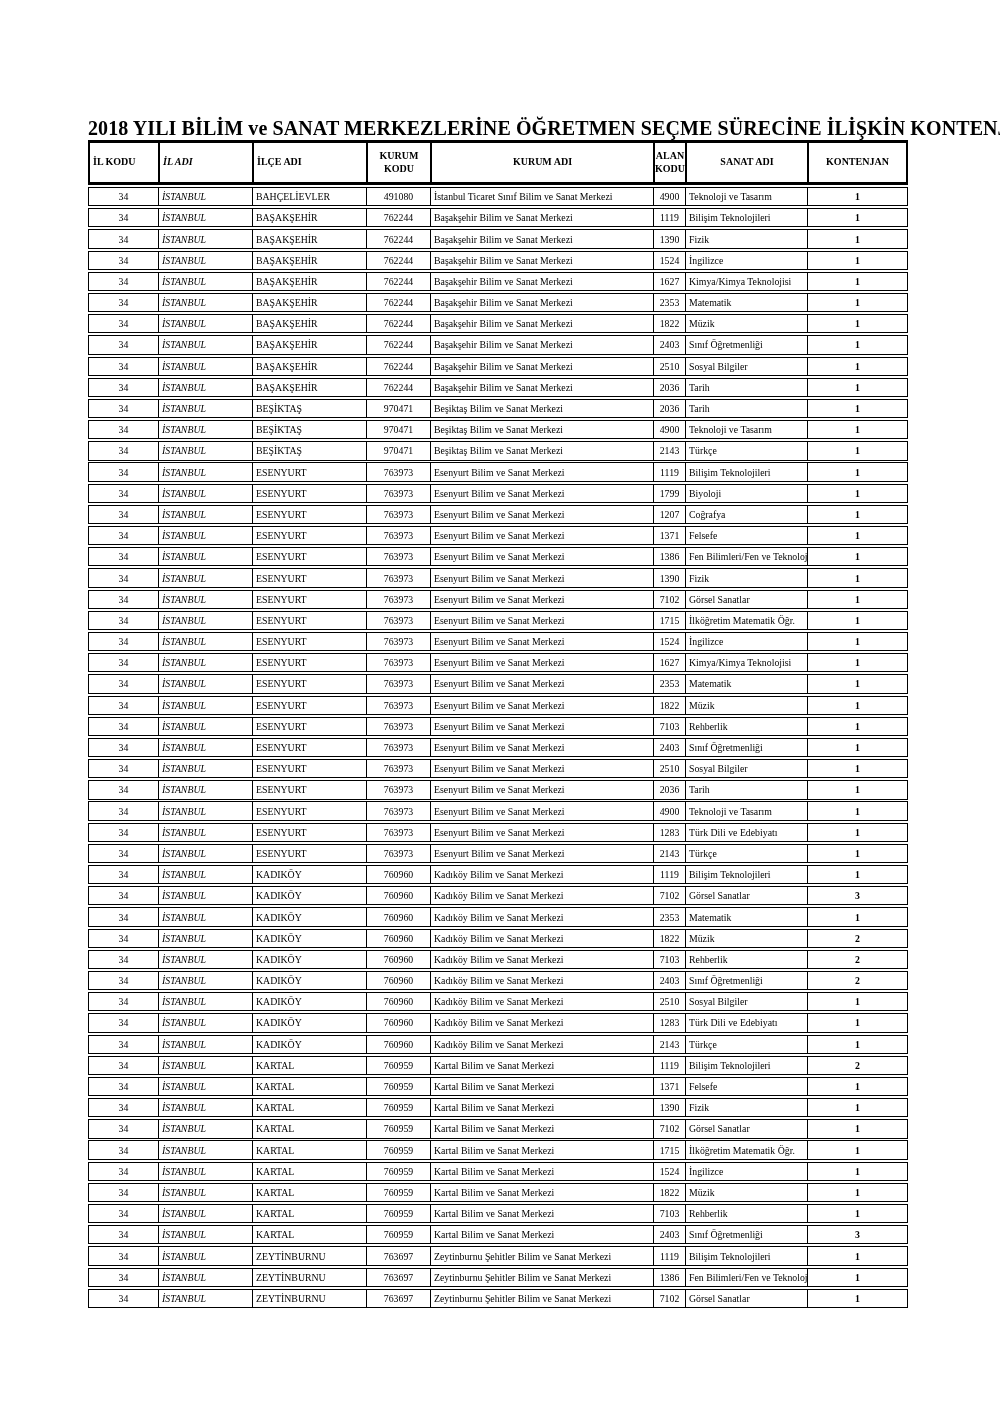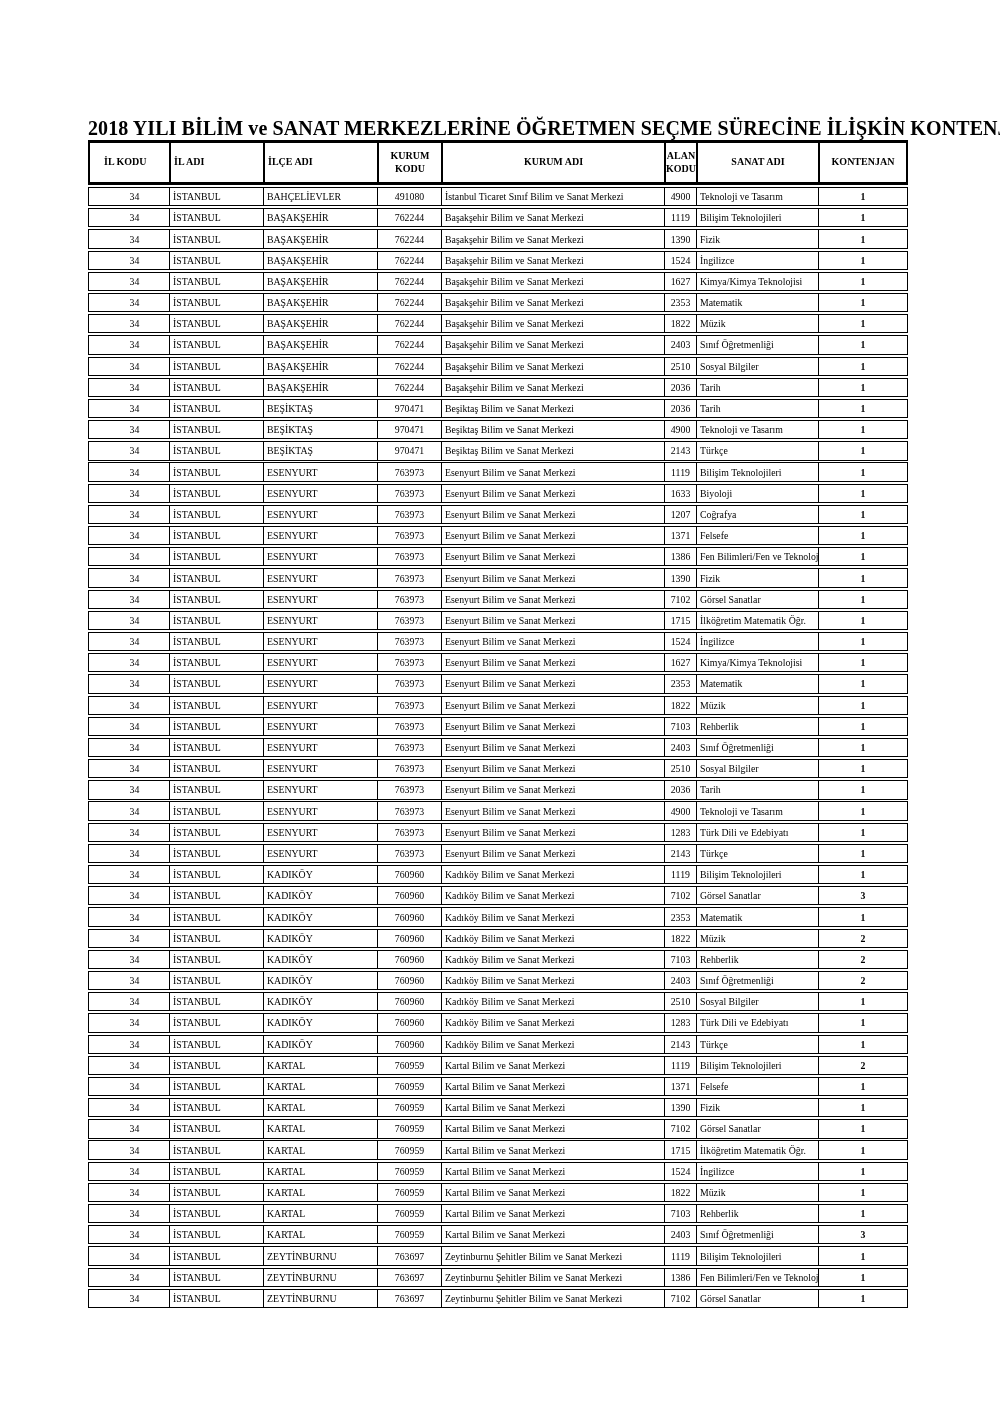--- a/index.html
+++ b/index.html
@@ -66,7 +66,7 @@
   .tcell.left { justify-content: flex-start; }
   .tcell.bold { font-weight: bold; }
   
-  .c0 { width: 70px; margin-left: 11px; }
+  .c0 { width: 70px; }
   .c1 { width: 94px; }
   .c2 { width: 114px; }
   .c3 { width: 64px; }

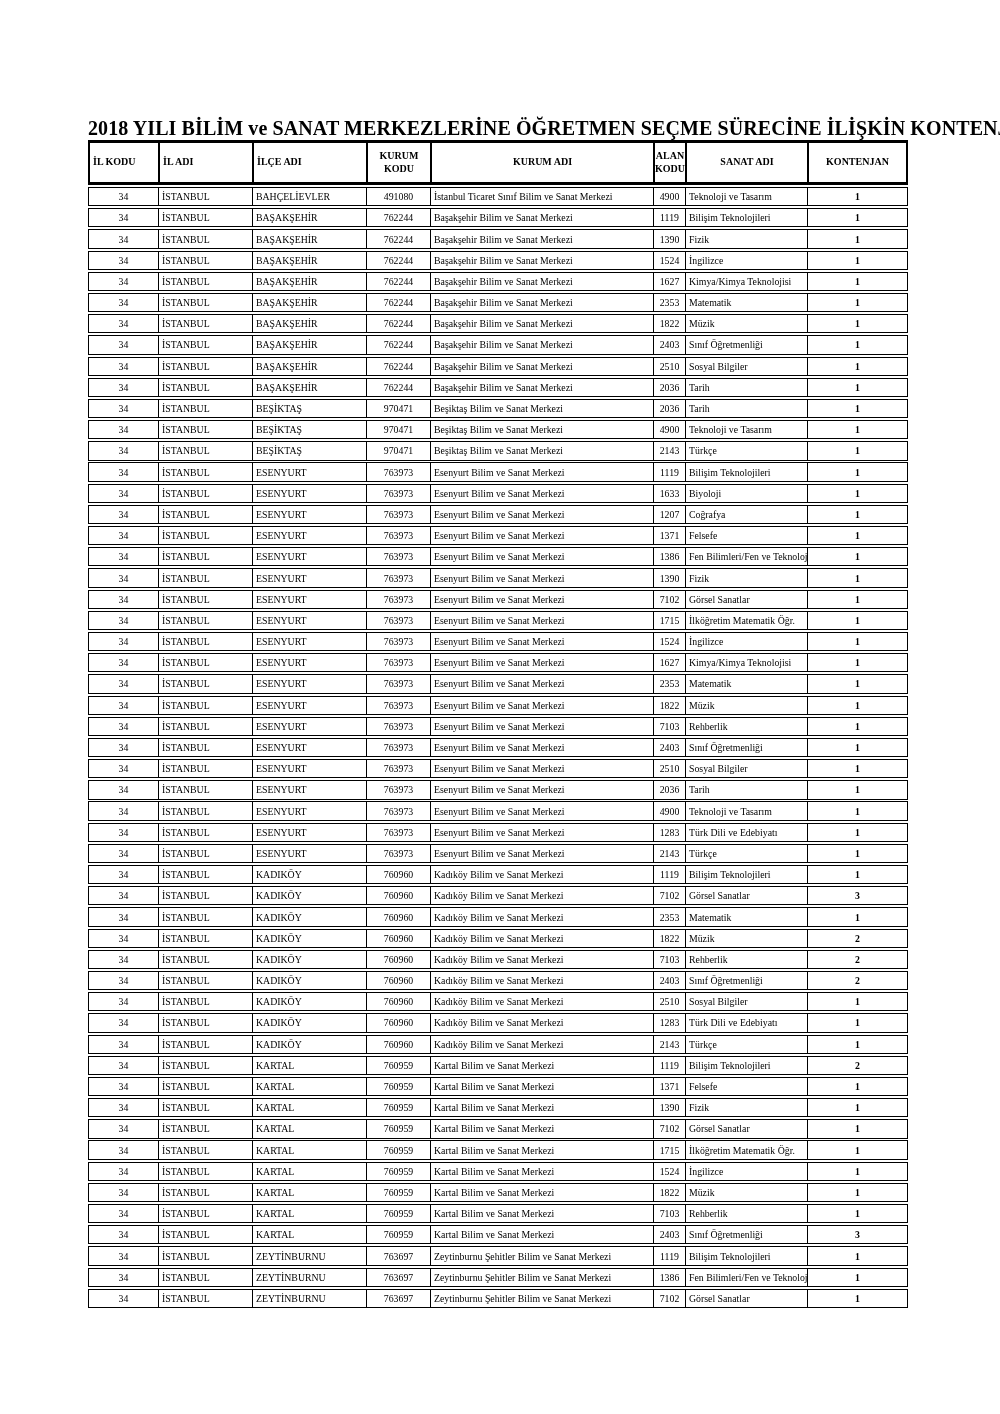--- a/index.html
+++ b/index.html
@@ -67,7 +67,7 @@
   .tcell.bold { font-weight: bold; }
   
   .c0 { width: 70px; }
-  .c1 { width: 94px; }
+  .c1 { width: 94px; font-style: italic; }
   .c2 { width: 114px; }
   .c3 { width: 64px; }
   .c4 { width: 223px; }

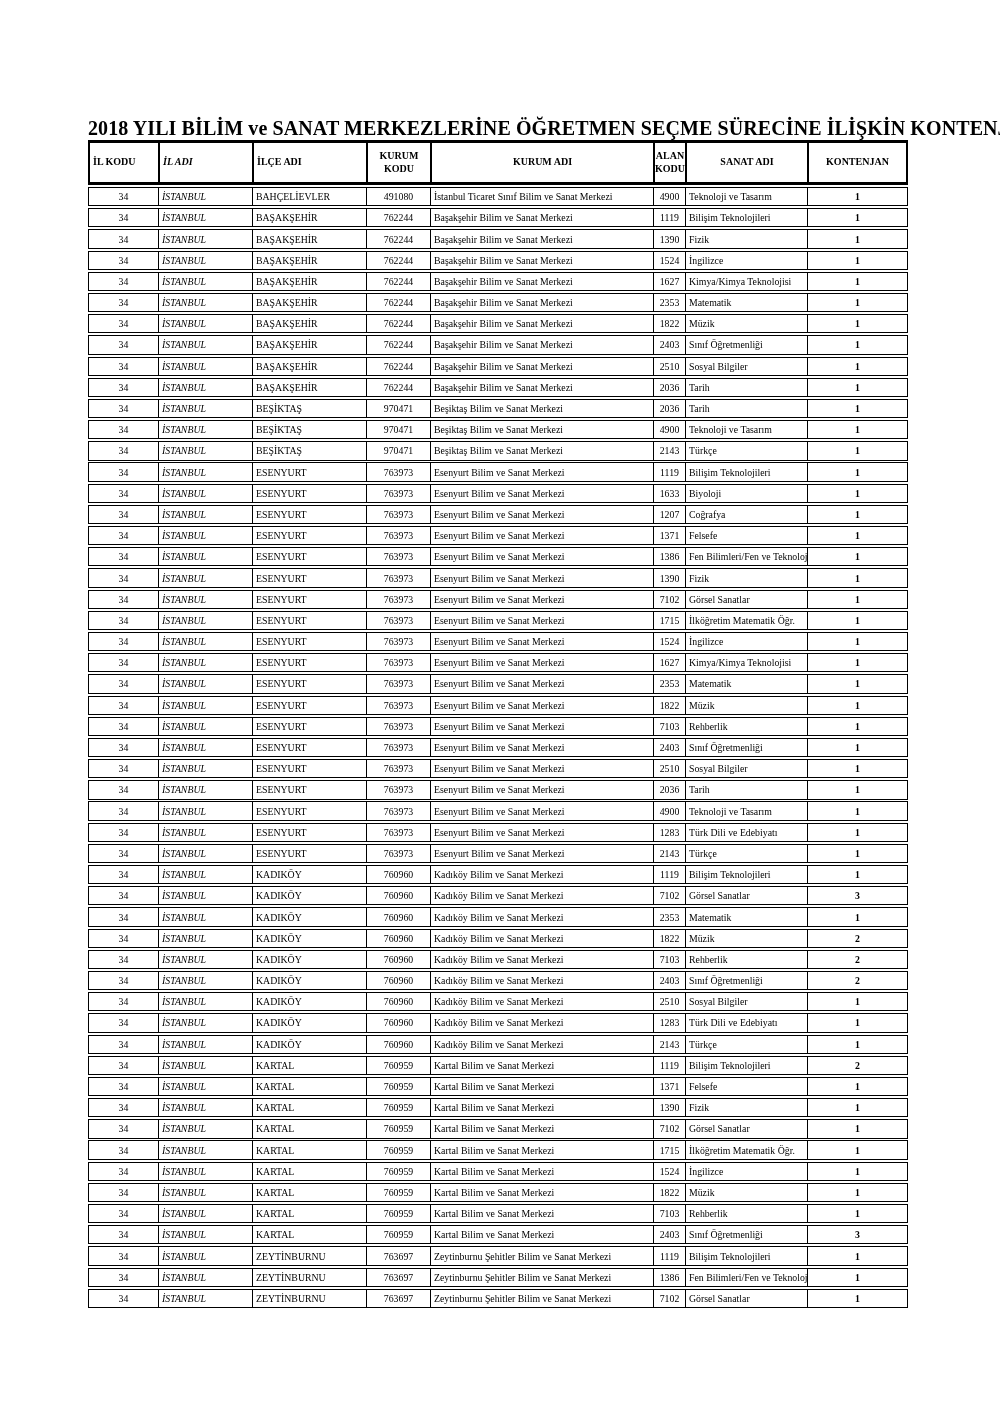--- a/index.html
+++ b/index.html
@@ -238,7 +238,7 @@
           <div class="tcell c2 left">ESENYURT</div>
           <div class="tcell c3 center">763973</div>
           <div class="tcell c4 left">Esenyurt Bilim ve Sanat Merkezi</div>
-          <div class="tcell c5 center">1633</div>
+          <div class="tcell c5 center">1799</div>
           <div class="tcell c6 left">Biyoloji</div>
           <div class="tcell c7 center bold">1</div>
         </div>

